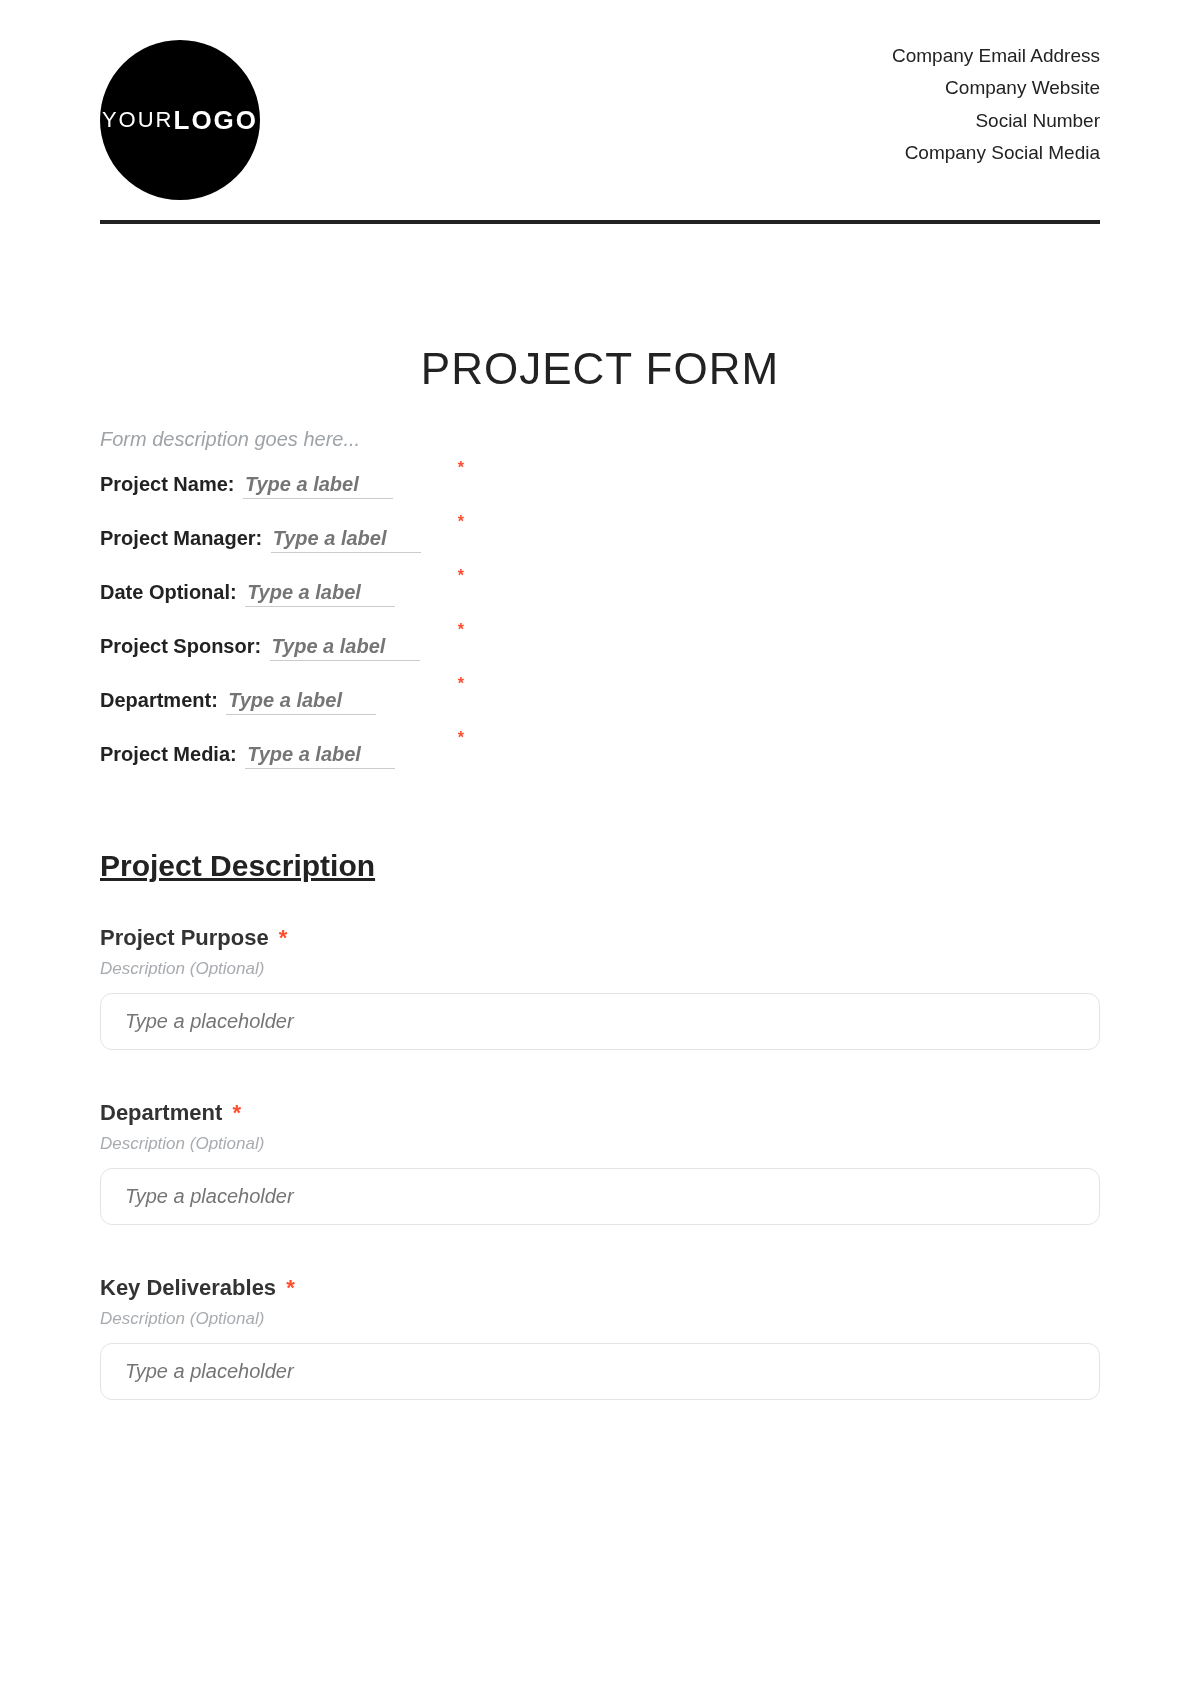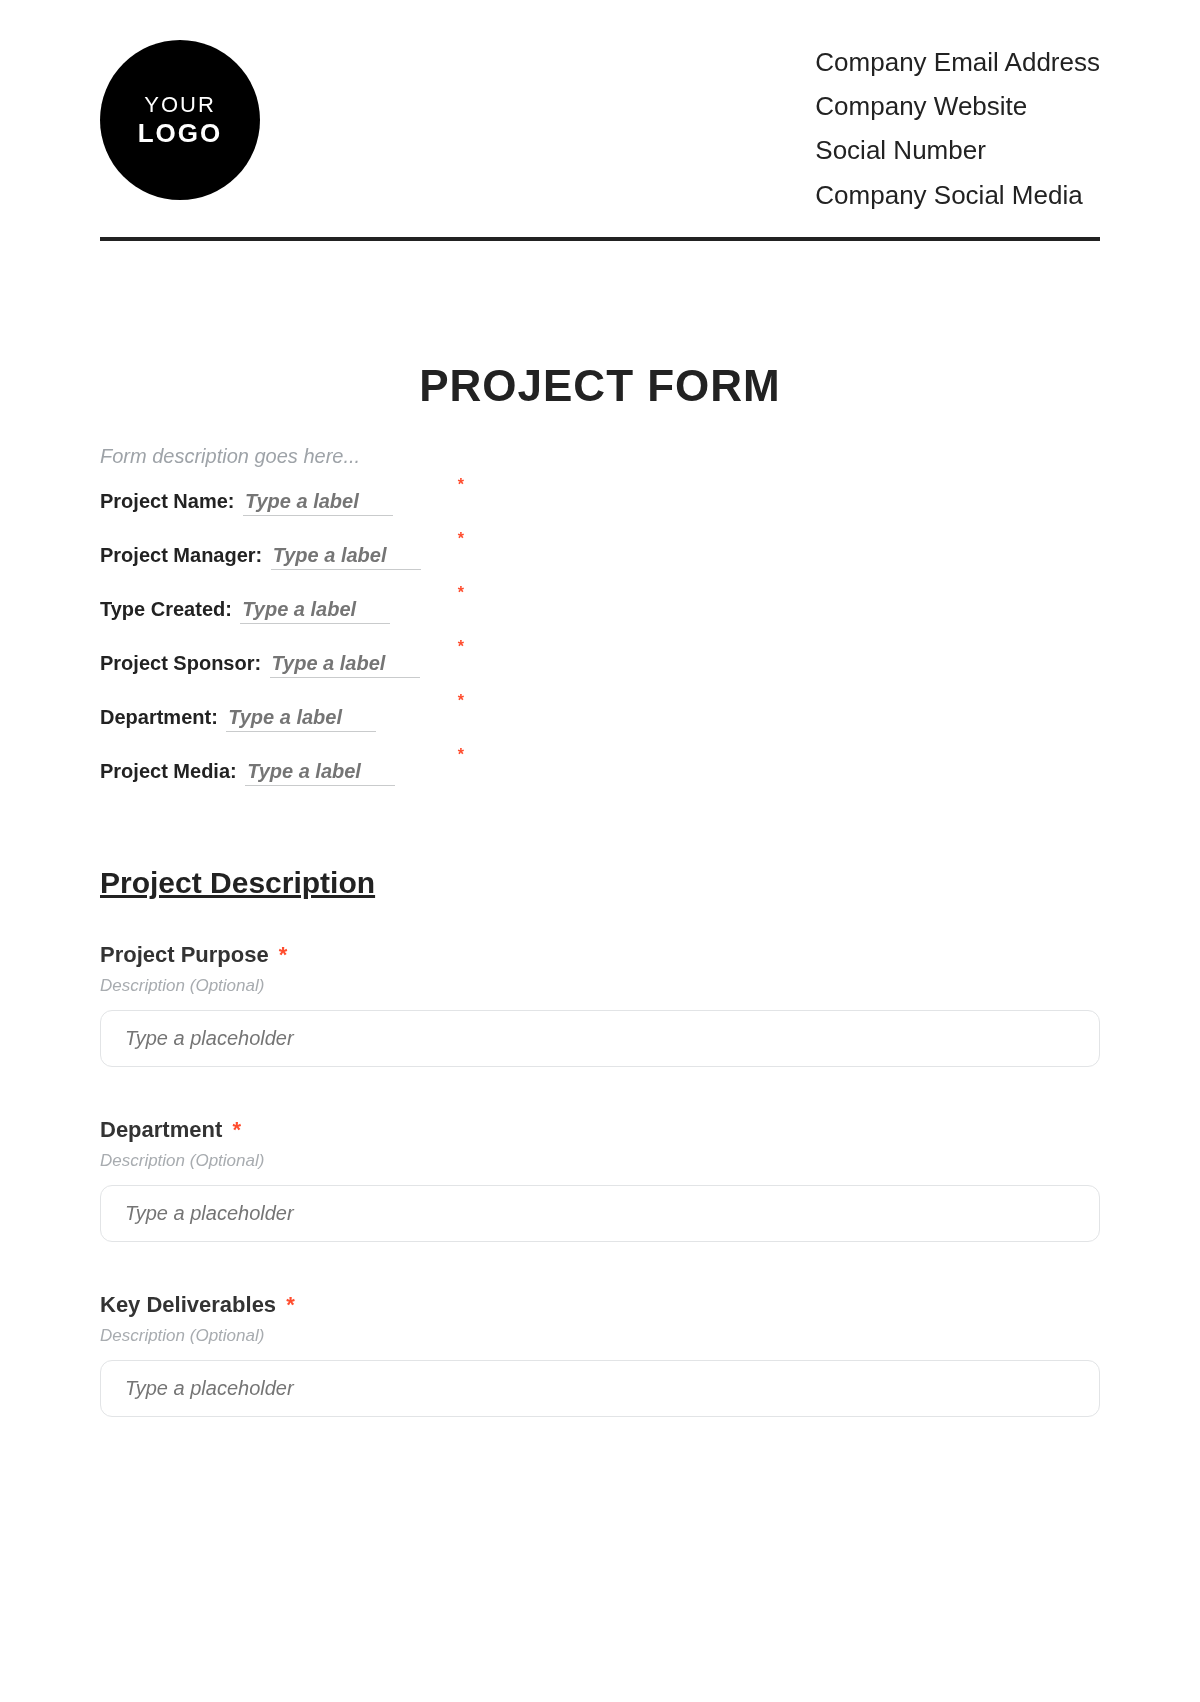--- a/index.html
+++ b/index.html
@@ -33,8 +33,8 @@
   .logo-top { font-size: 22px; font-weight: 300; }
   .logo-bottom { font-size: 26px; font-weight: 700; }
   .company-info {
-    text-align: left;
-    font-size: 26px;
+    text-align: right;
+    font-size: 19px;
     line-height: 1.7;
     color: #222;
   }

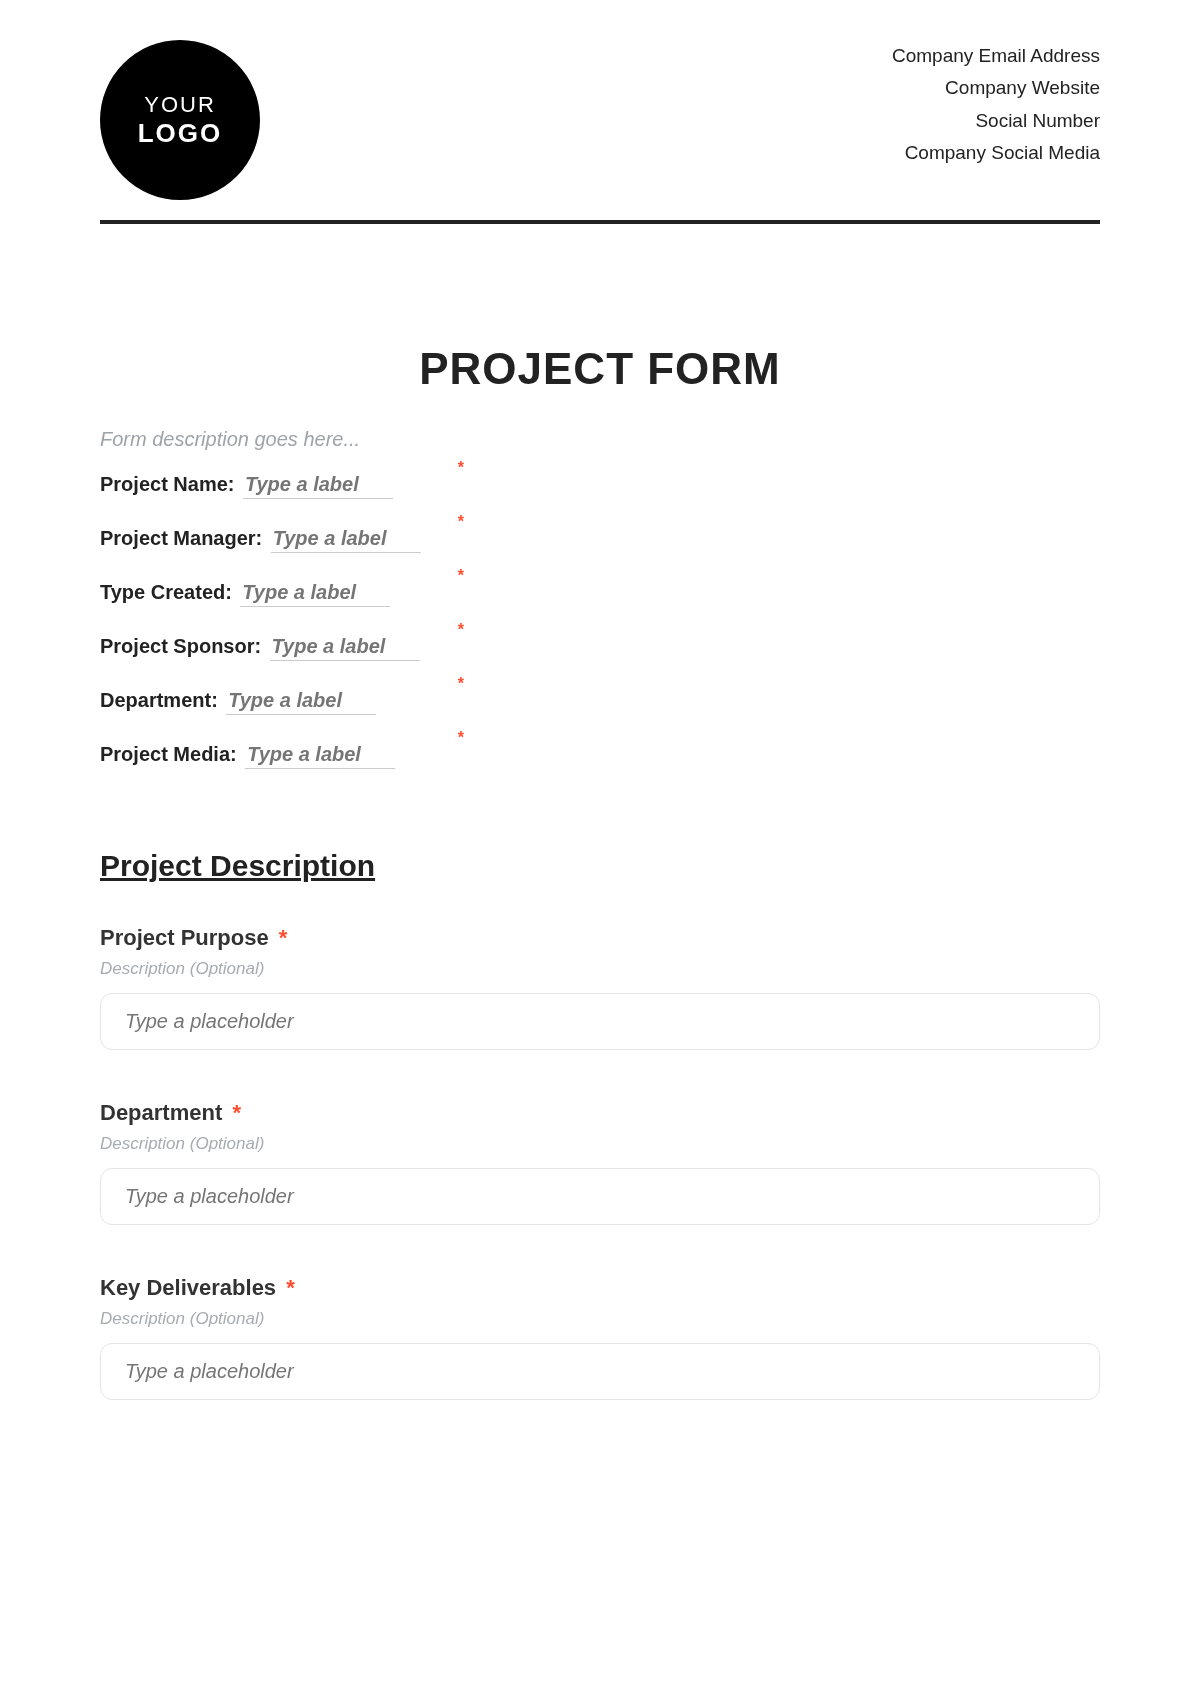--- a/index.html
+++ b/index.html
@@ -23,7 +23,7 @@
     background: #000;
     border-radius: 50%;
     display: flex;
-    flex-direction: column;
+    flex-direction: row;
     align-items: center;
     justify-content: center;
     color: #fff;

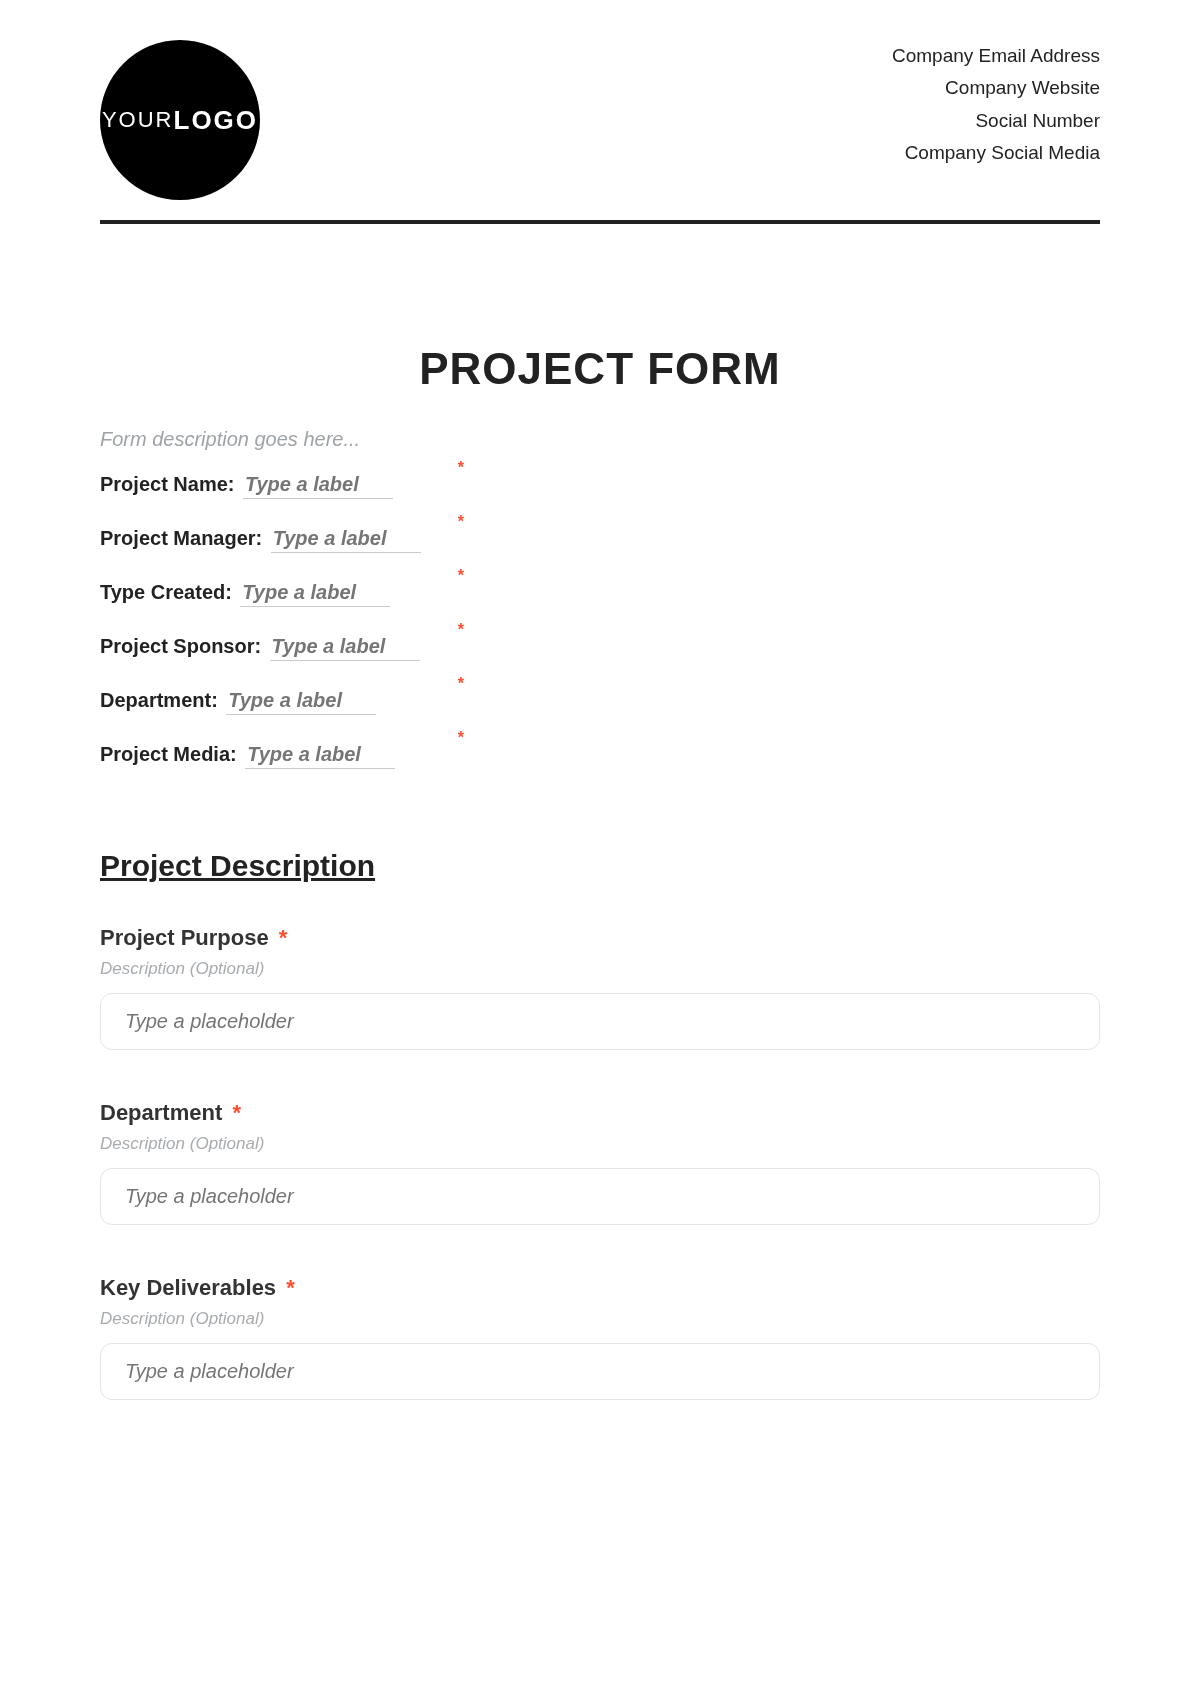--- a/index.html
+++ b/index.html
@@ -46,7 +46,7 @@
   .title {
     text-align: center;
     font-size: 44px;
-    font-weight: 700;
+    font-weight: 400;
     letter-spacing: 1px;
     margin-bottom: 34px;
   }

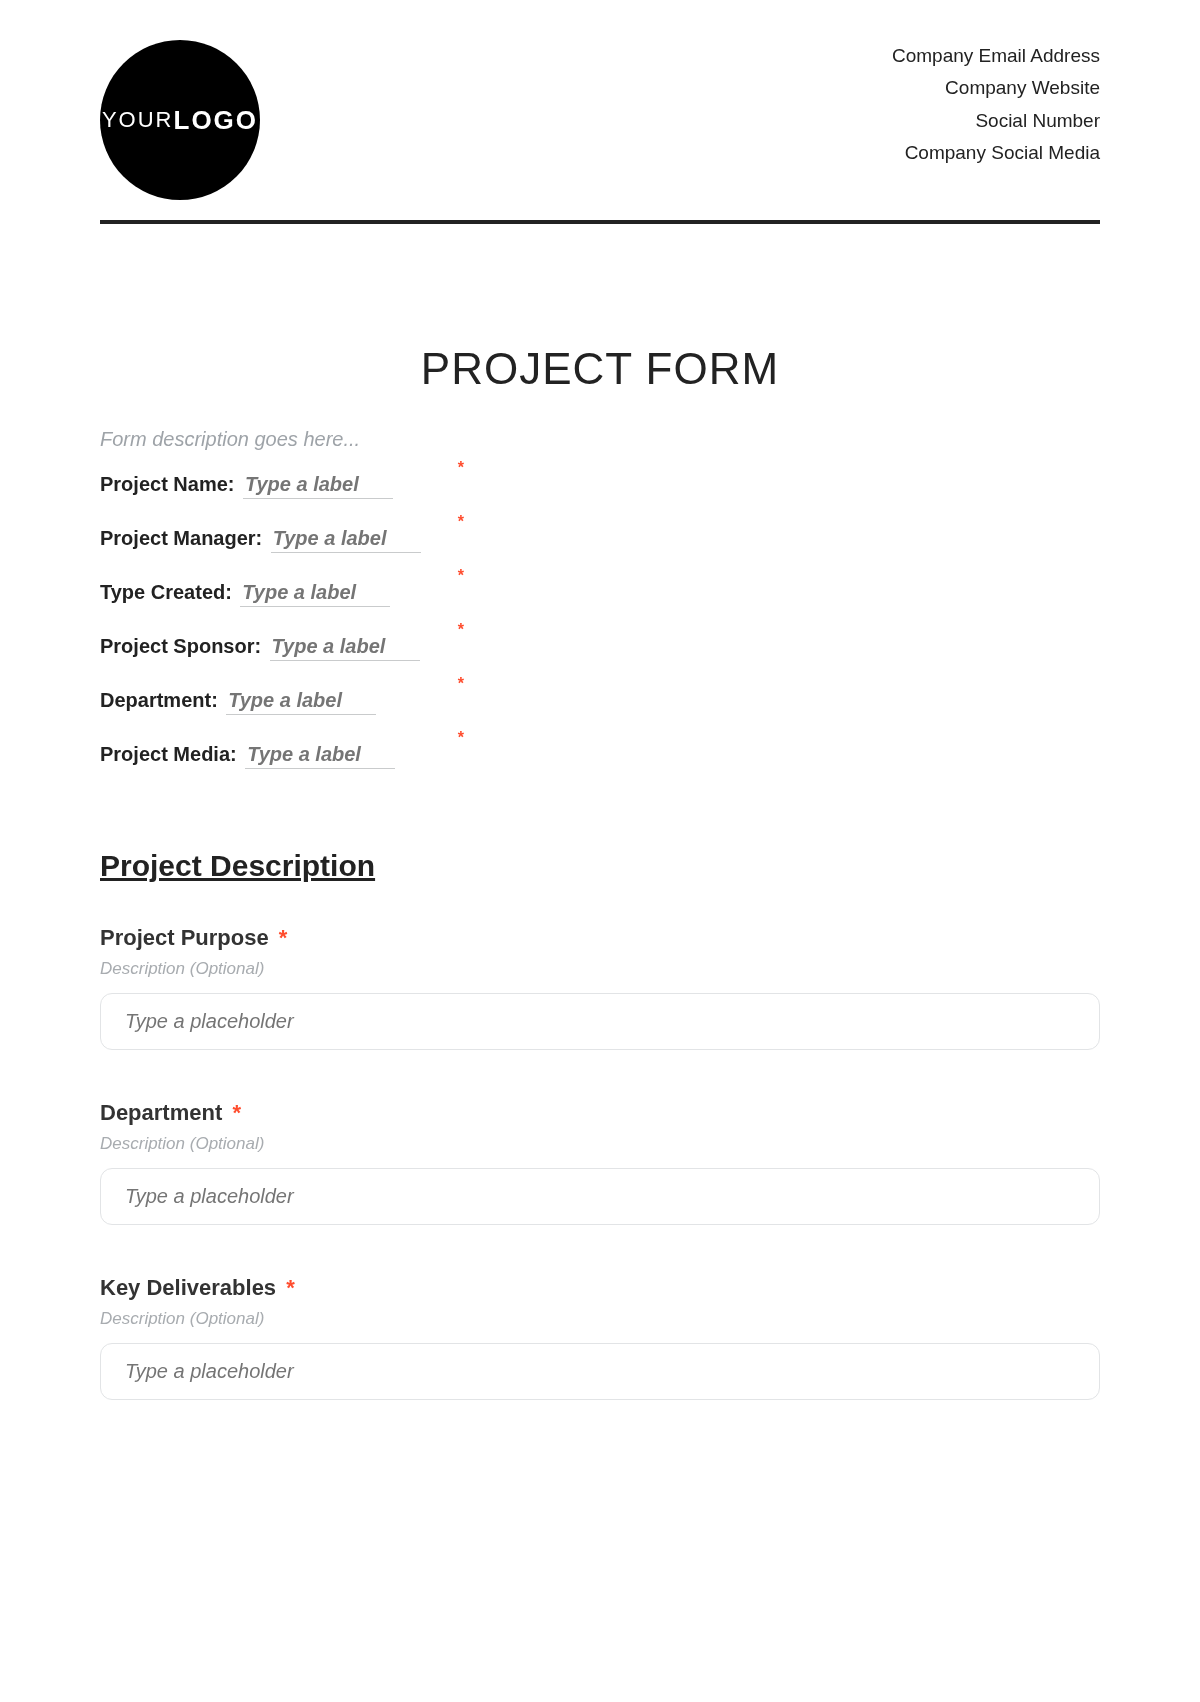--- a/index.html
+++ b/index.html
@@ -160,7 +160,7 @@
 
 <div class="field-row">
   <span class="asterisk">*</span>
-  <span class="field-label">Type Created:</span>
+  <span class="field-label">Date Optional:</span>
   <input class="inline-input" placeholder="Type a label" style="">
 </div>
 

